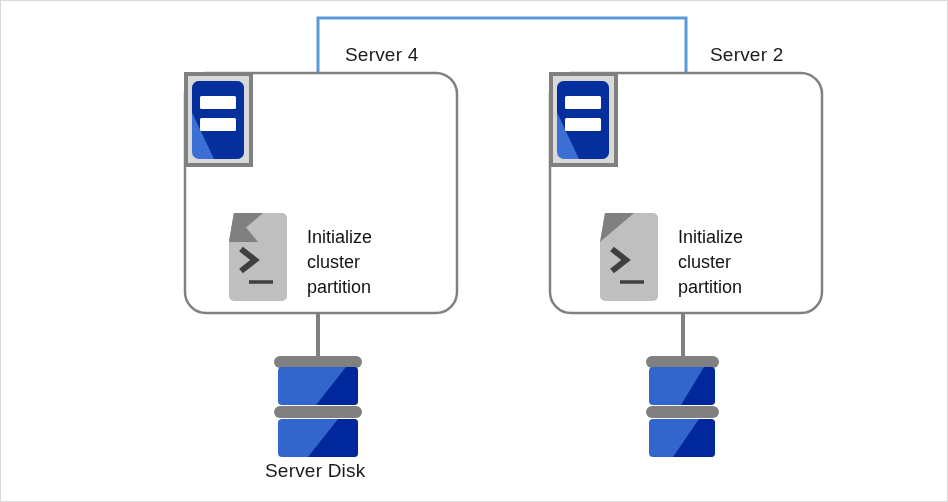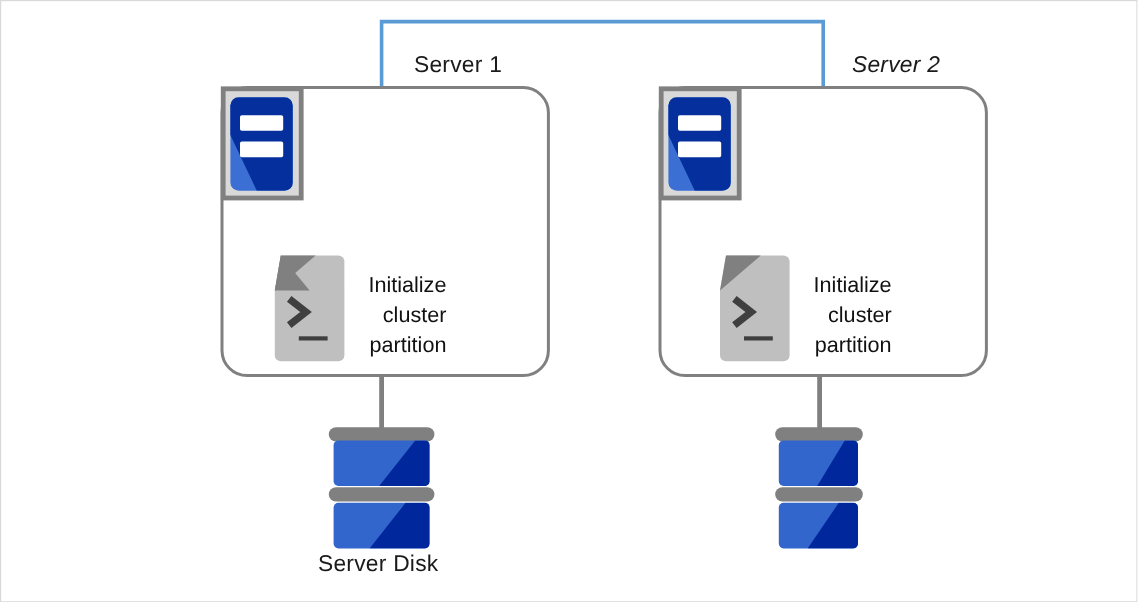--- a/index.html
+++ b/index.html
@@ -161,7 +161,7 @@
     </g>
   </svg>
 
-  <div class="label server-label" style="left:344px; top:43px;">Server 1</div>
+  <div class="label server-label" style="left:344px; top:43px;">Server 4</div>
 
   <div class="label server-label" style="left:709px; top:43px;font-style:italic;">Server 2</div>
 

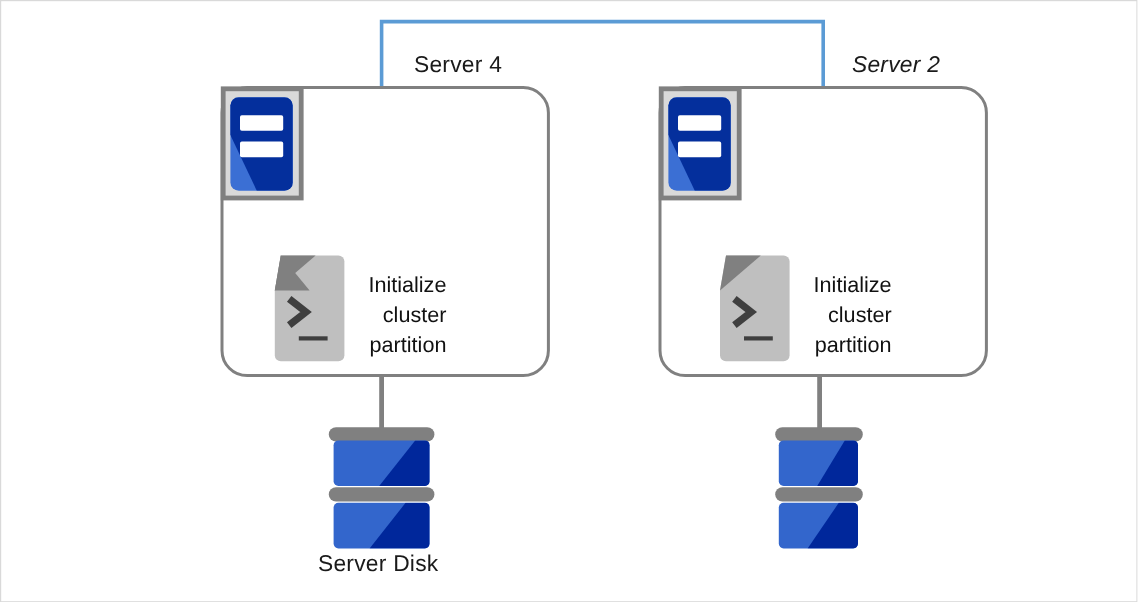--- a/index.html
+++ b/index.html
@@ -163,7 +163,7 @@
 
   <div class="label server-label" style="left:344px; top:43px;">Server 4</div>
 
-  <div class="label server-label" style="left:709px; top:43px;font-style:italic;">Server 2</div>
+  <div class="label server-label" style="left:709px; top:43px;">Server 2</div>
 
   <div class="label action-label" style="left:306px; top:224px;">
     <span>Initialize</span>

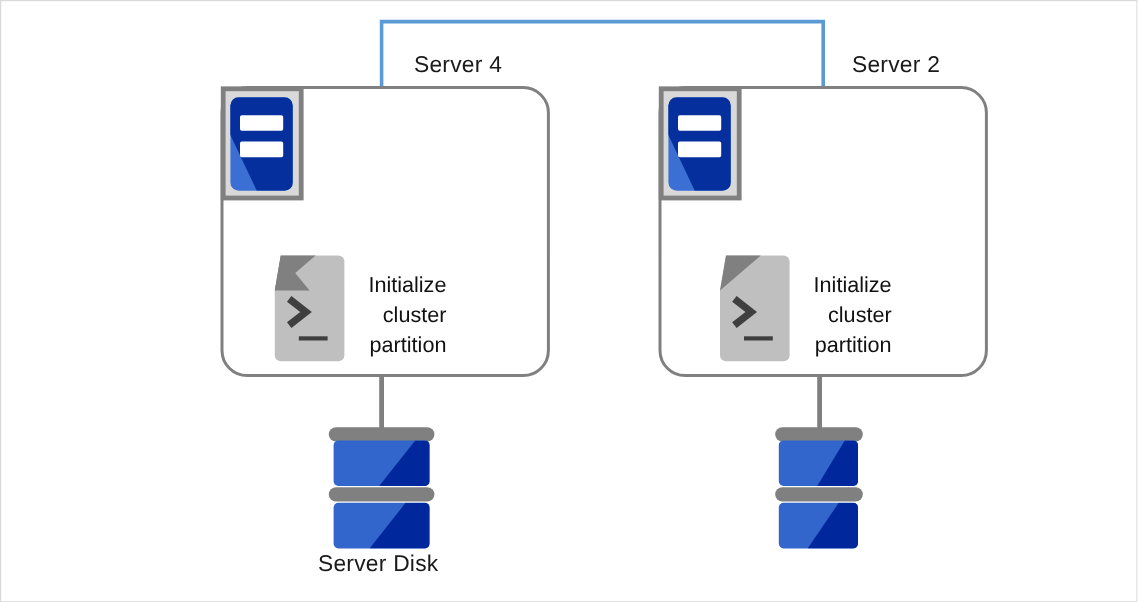--- a/index.html
+++ b/index.html
@@ -42,7 +42,6 @@
     font-size: 18px;
     line-height: 25px;
     color: #111111;
-    text-align: right;
   }
   .action-label span { display: block; }
 </style>

